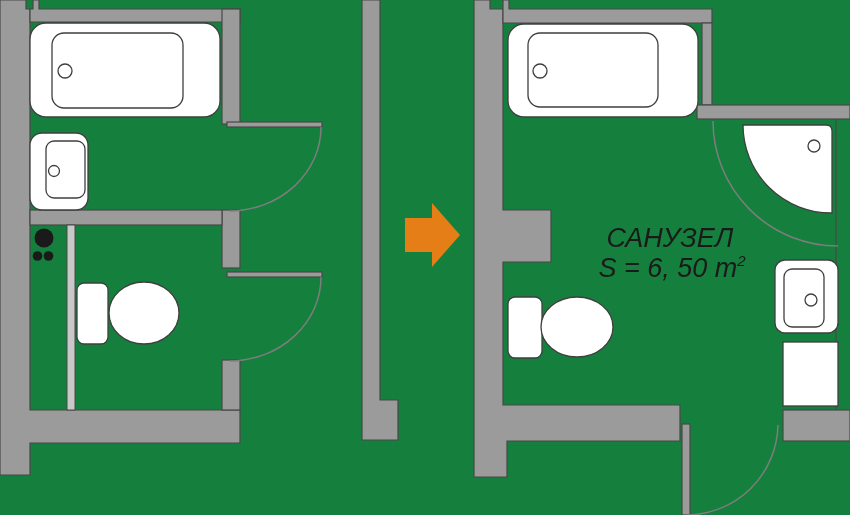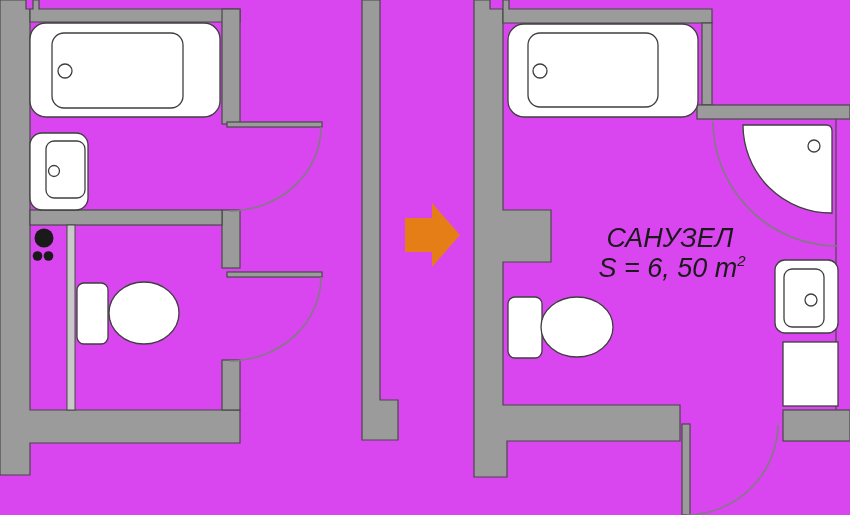--- a/index.html
+++ b/index.html
@@ -6,7 +6,7 @@
   .stage{
     position:relative;
     width:850px;height:515px;
-    background:#d946ef;
+    background:#15803d;
     overflow:hidden;
     font-family:"Liberation Sans", sans-serif;
   }

